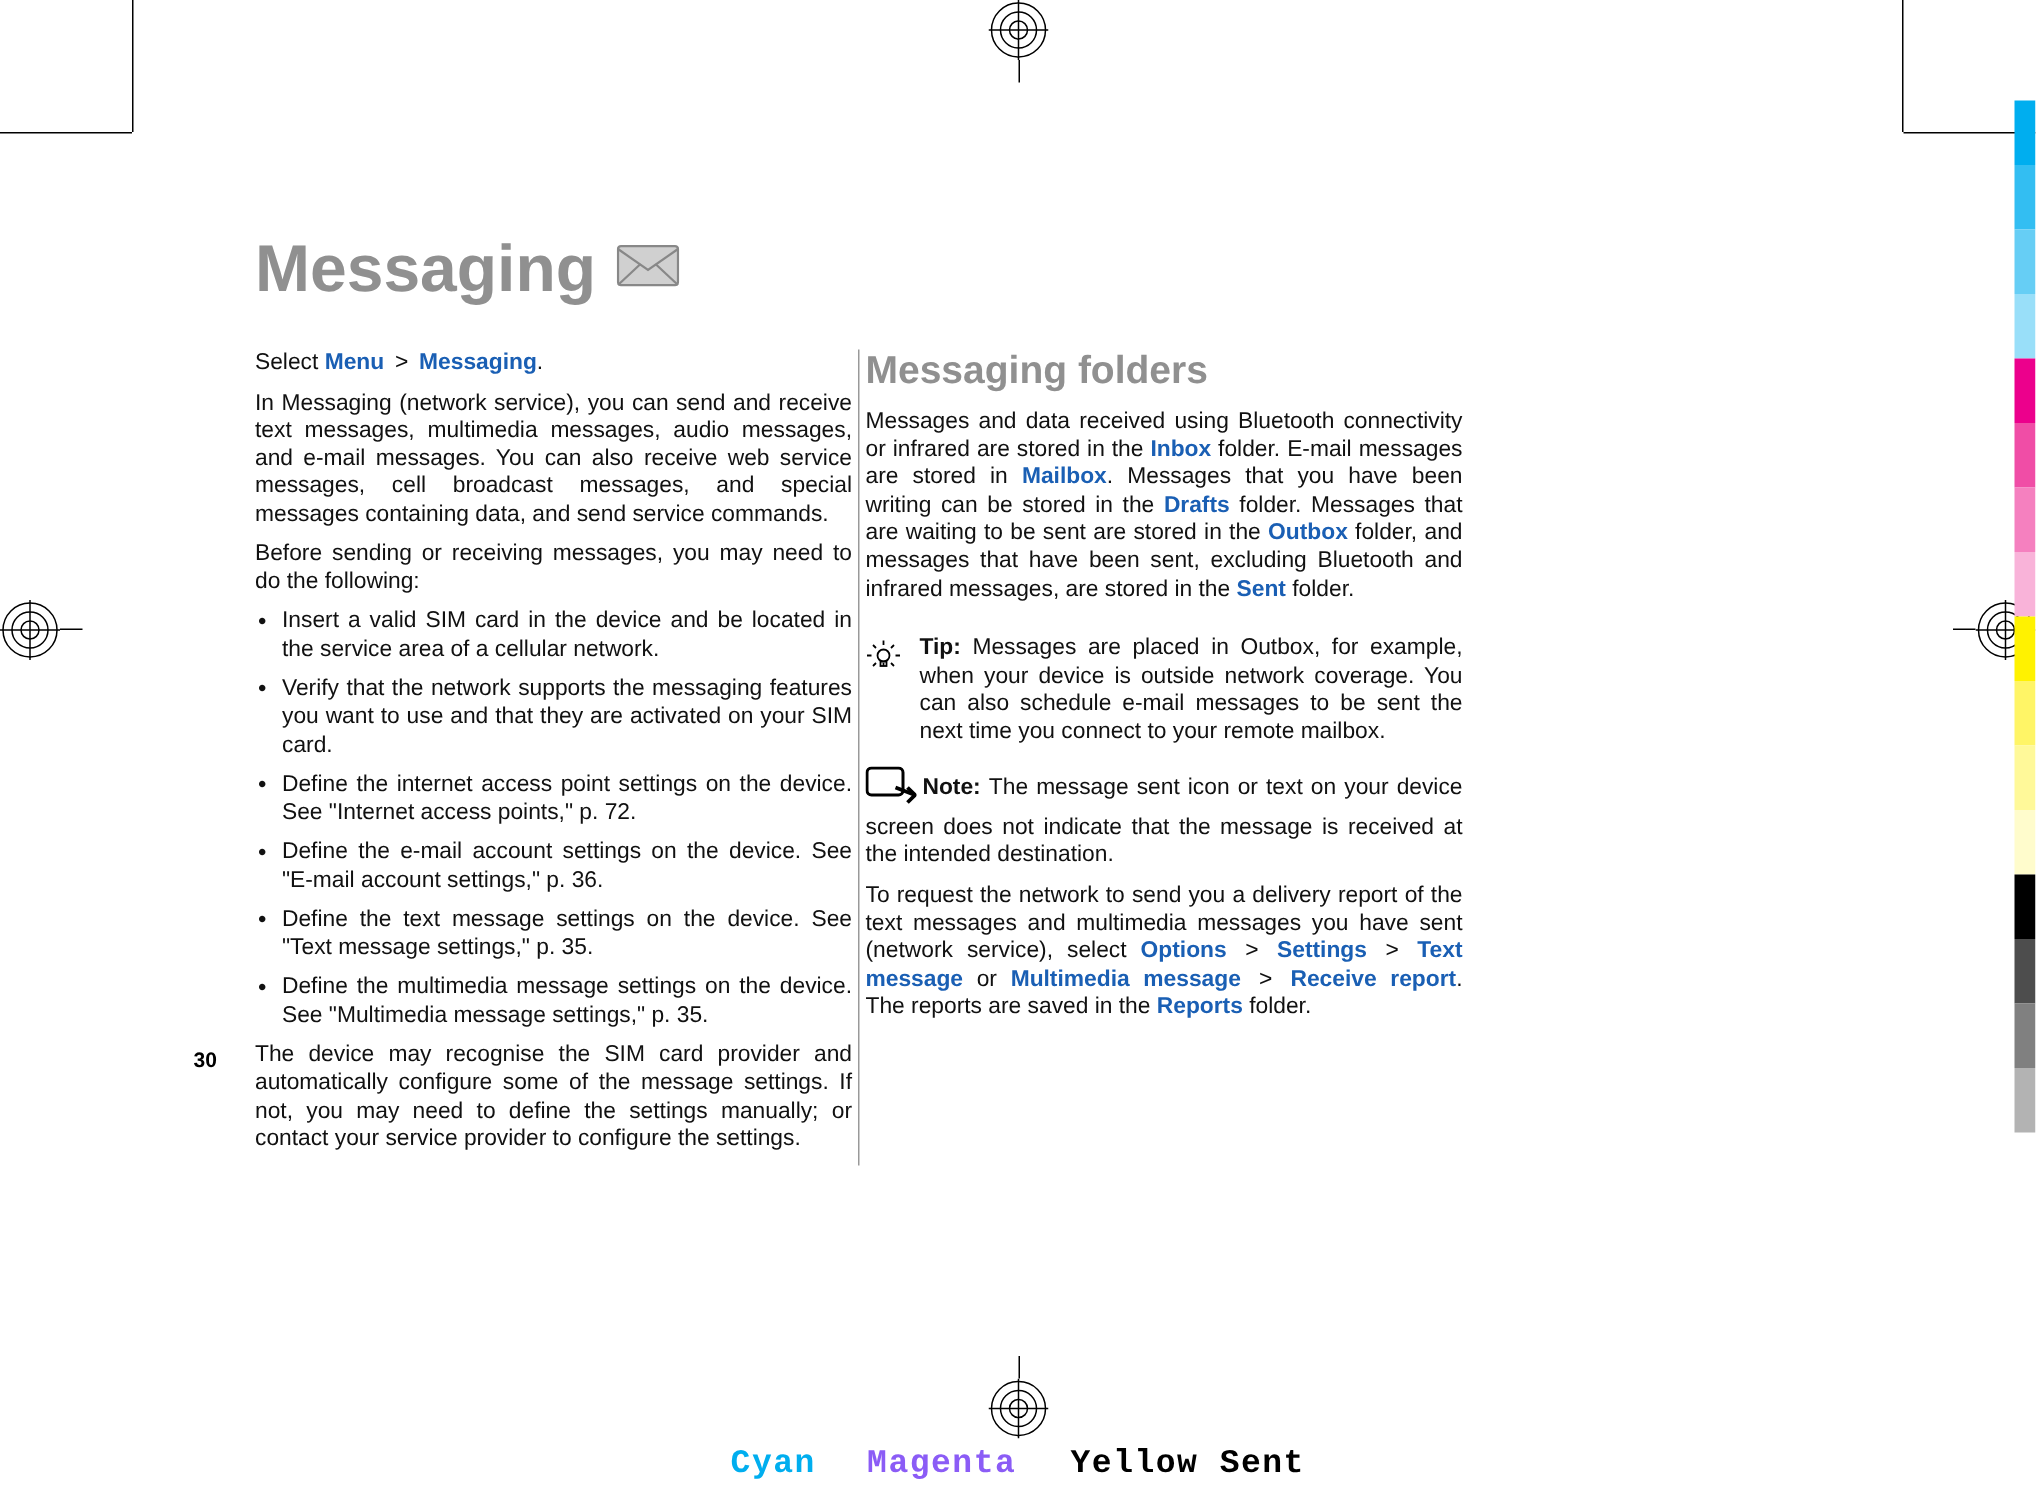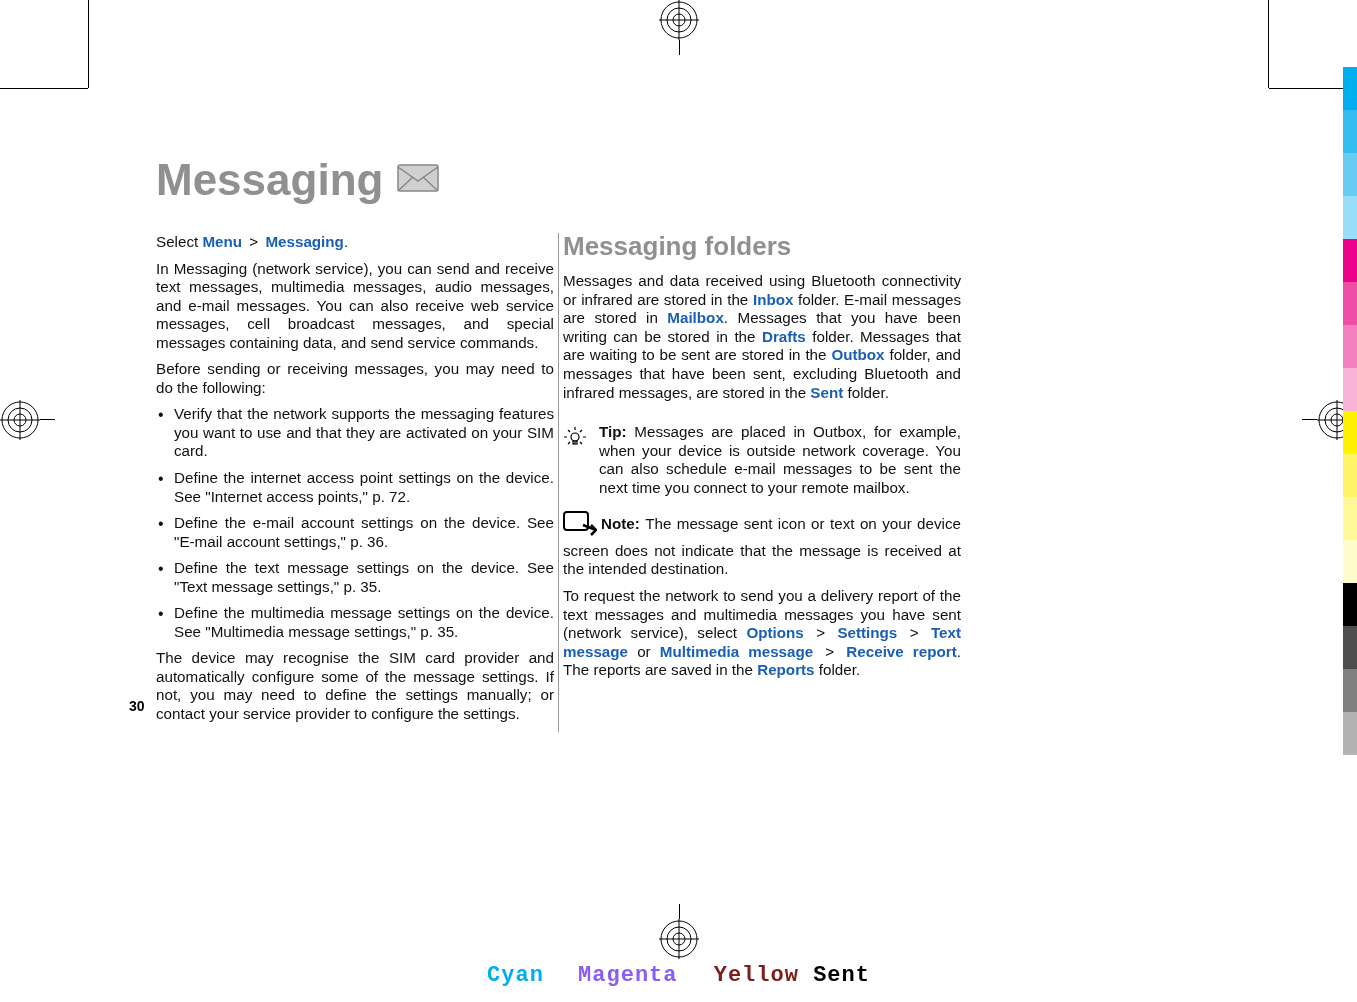--- a/index.html
+++ b/index.html
@@ -51,7 +51,7 @@
   .content {
     position: absolute;
     top: 155px;
-    left: 156px;
+    left: 170px;
     width: 845px;
   }
   h1.chapter {

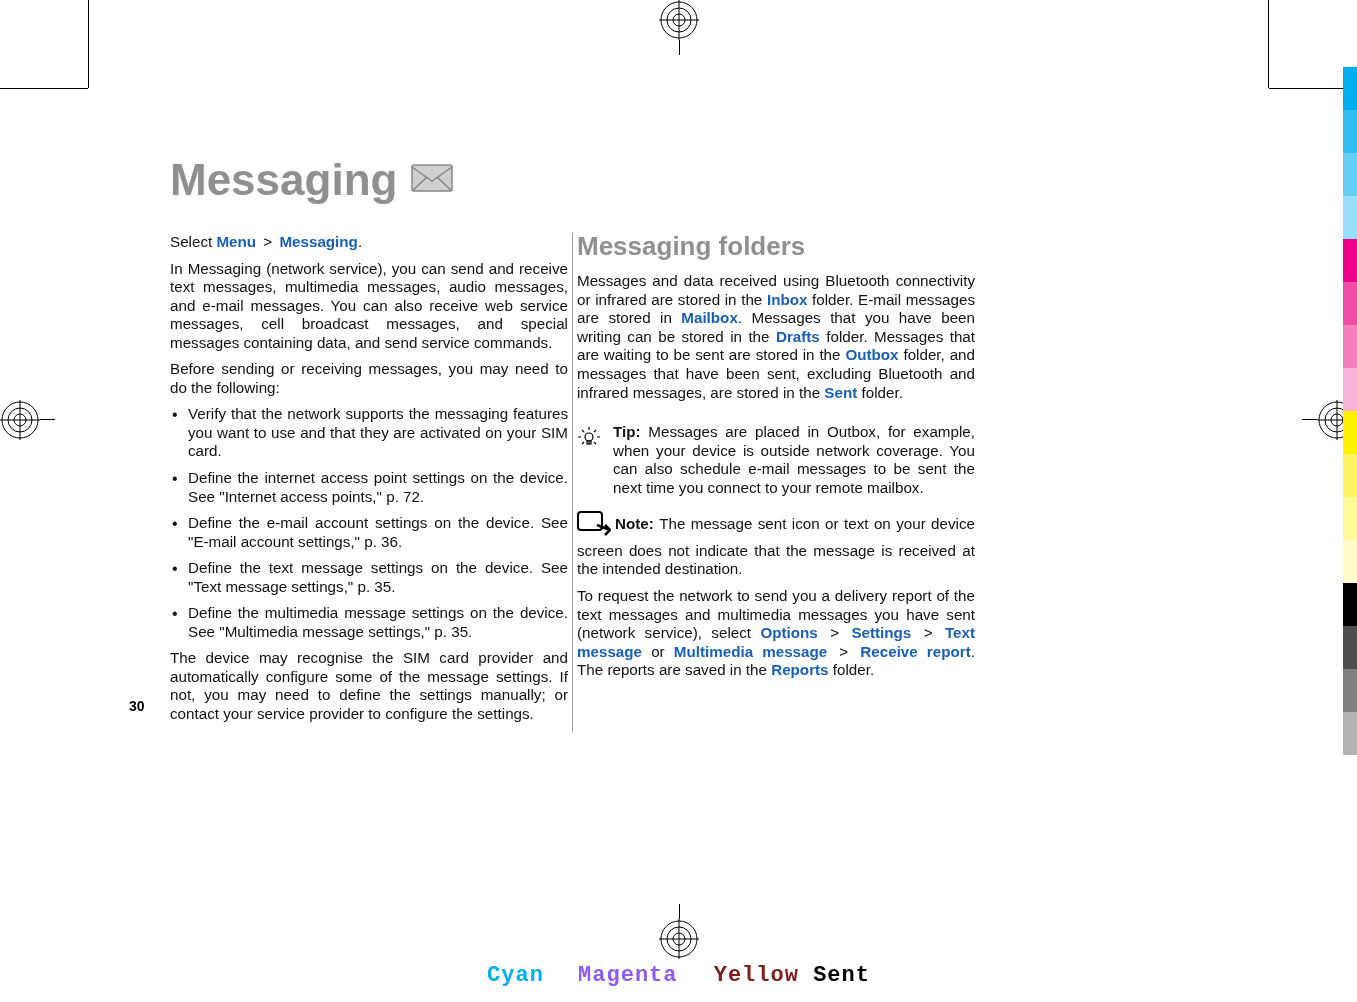--- a/index.html
+++ b/index.html
@@ -236,6 +236,7 @@
       <p>In Messaging (network service), you can send and receive text messages, multimedia messages, audio messages, and e-mail messages. You can also receive web service messages, cell broadcast messages, and special messages containing data, and send service commands.</p>
       <p>Before sending or receiving messages, you may need to do the following:</p>
       <ul class="bullets" id="bullet-list">
+          <li>Insert a valid SIM card in the device and be located in the service area of a cellular network.</li>
           <li>Verify that the network supports the messaging features you want to use and that they are activated on your SIM card.</li>
           <li>Define the internet access point settings on the device. See "Internet access points," p. 72.</li>
           <li>Define the e-mail account settings on the device. See "E-mail account settings," p. 36.</li>

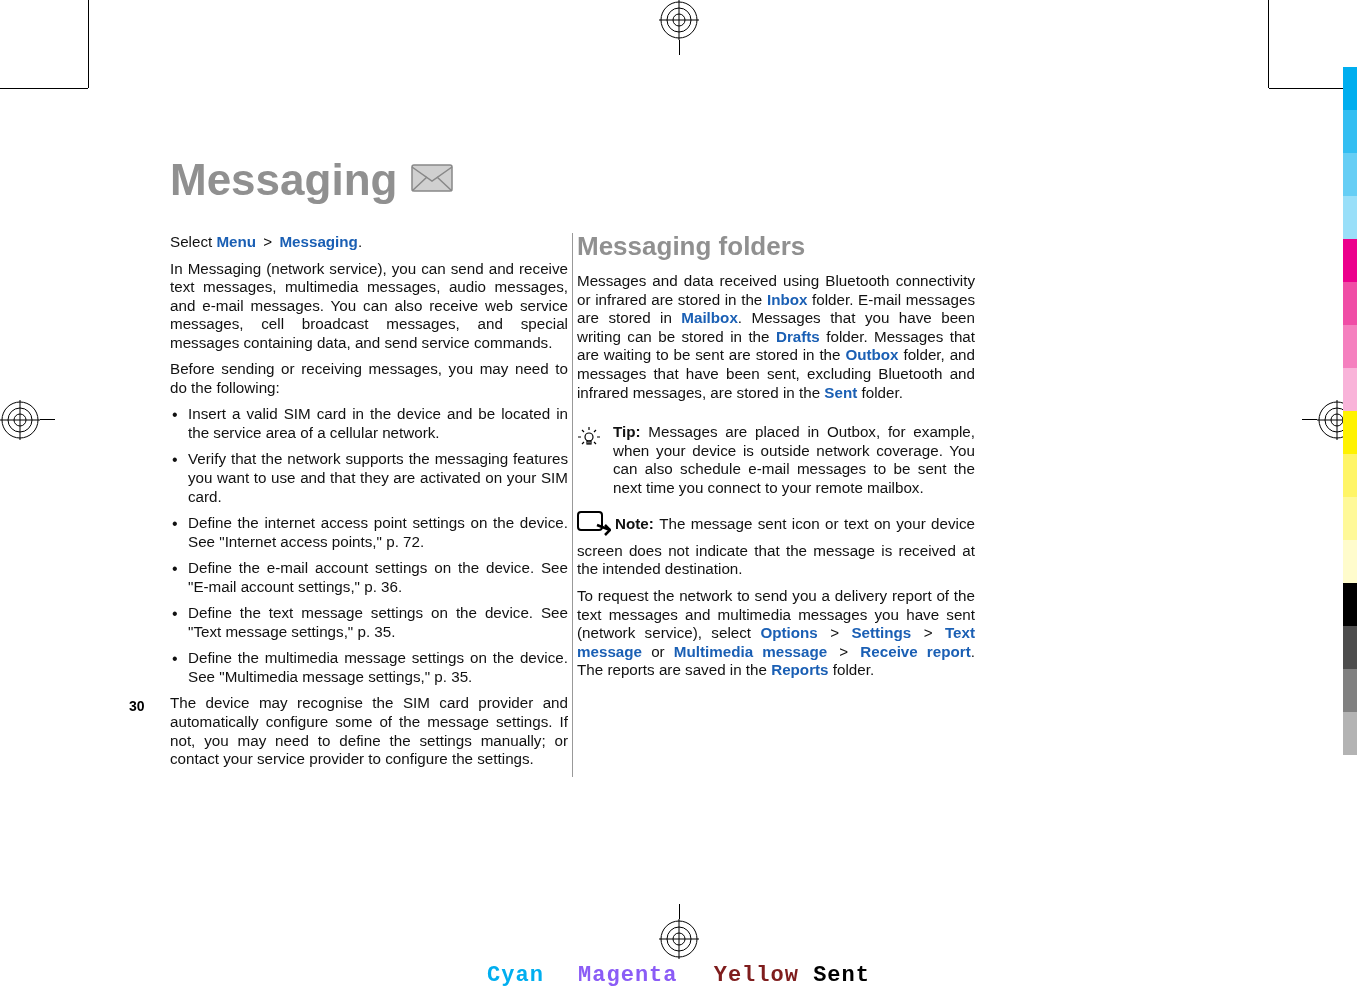--- a/index.html
+++ b/index.html
@@ -142,7 +142,7 @@
   }
   .cmyk .c { color: #00AEEF; }
   .cmyk .m { color: #8b5cf6; margin-left: 20px; }
-  .cmyk .y { color: #7f1d1d; margin-left: 22px; }
+  .cmyk .y { color: #000000; margin-left: 22px; }
   .cmyk .k { color: #000; }
 </style>
 </head>

